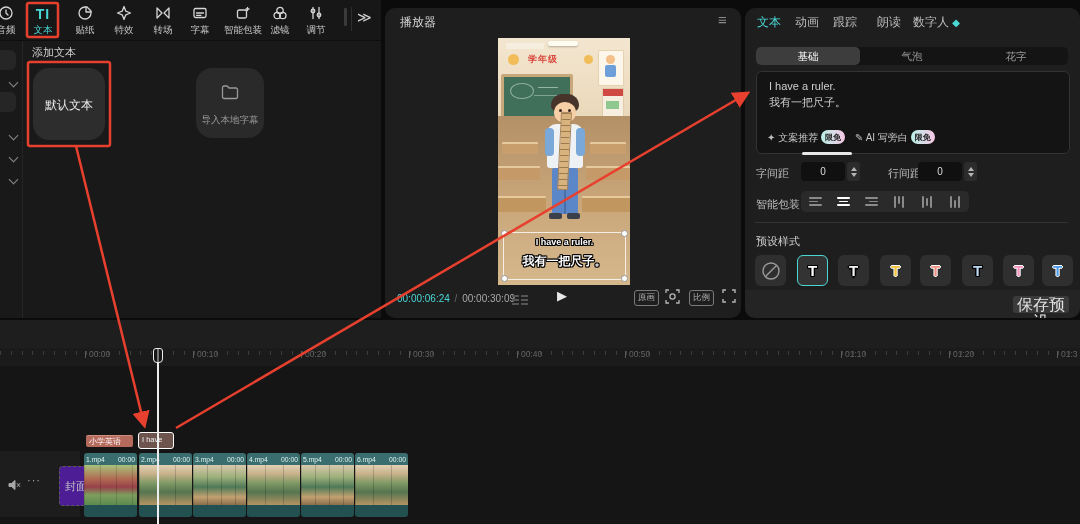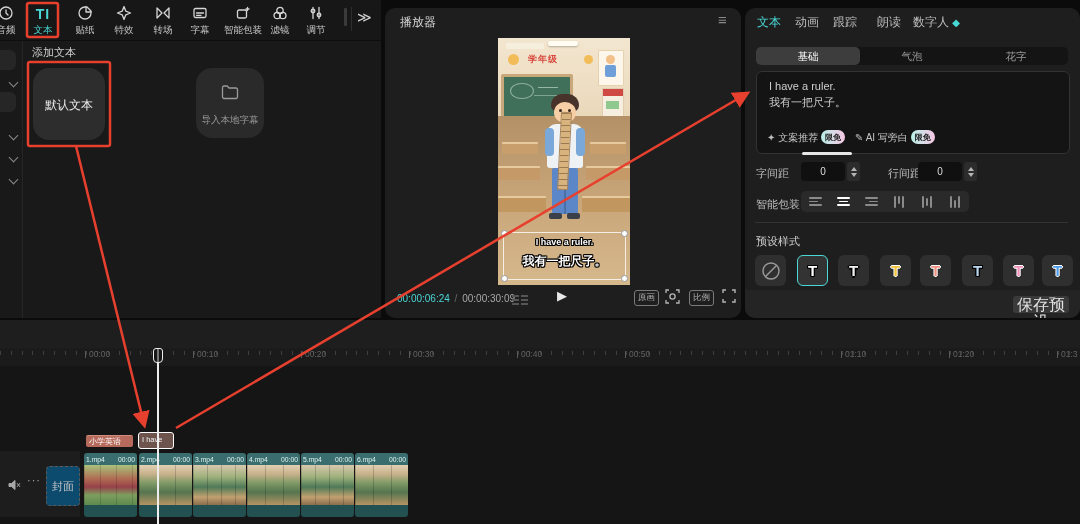--- a/index.html
+++ b/index.html
@@ -432,7 +432,7 @@
         </svg>
     </div>
     <div class="abs ptr" style="left:27px;top:108px;color:#a8a8a8;font-size:11px;letter-spacing:1px;">···</div>
-    <div class="abs ptr" style="left:46px;top:100px;width:32px;height:38px;background:#0c4a6e;border:1px dashed #5a5a5a;border-radius:4px;text-align:center;line-height:38px;font-size:11px;color:#c8c8c8;">封面</div>
+    <div class="abs ptr" style="left:59px;top:100px;width:32px;height:38px;background:#4c1d95;border:1px dashed #5a5a5a;border-radius:4px;text-align:center;line-height:38px;font-size:11px;color:#c8c8c8;">封面</div>
   </div>
 
   <div class="vclip" style="left:84px;">

